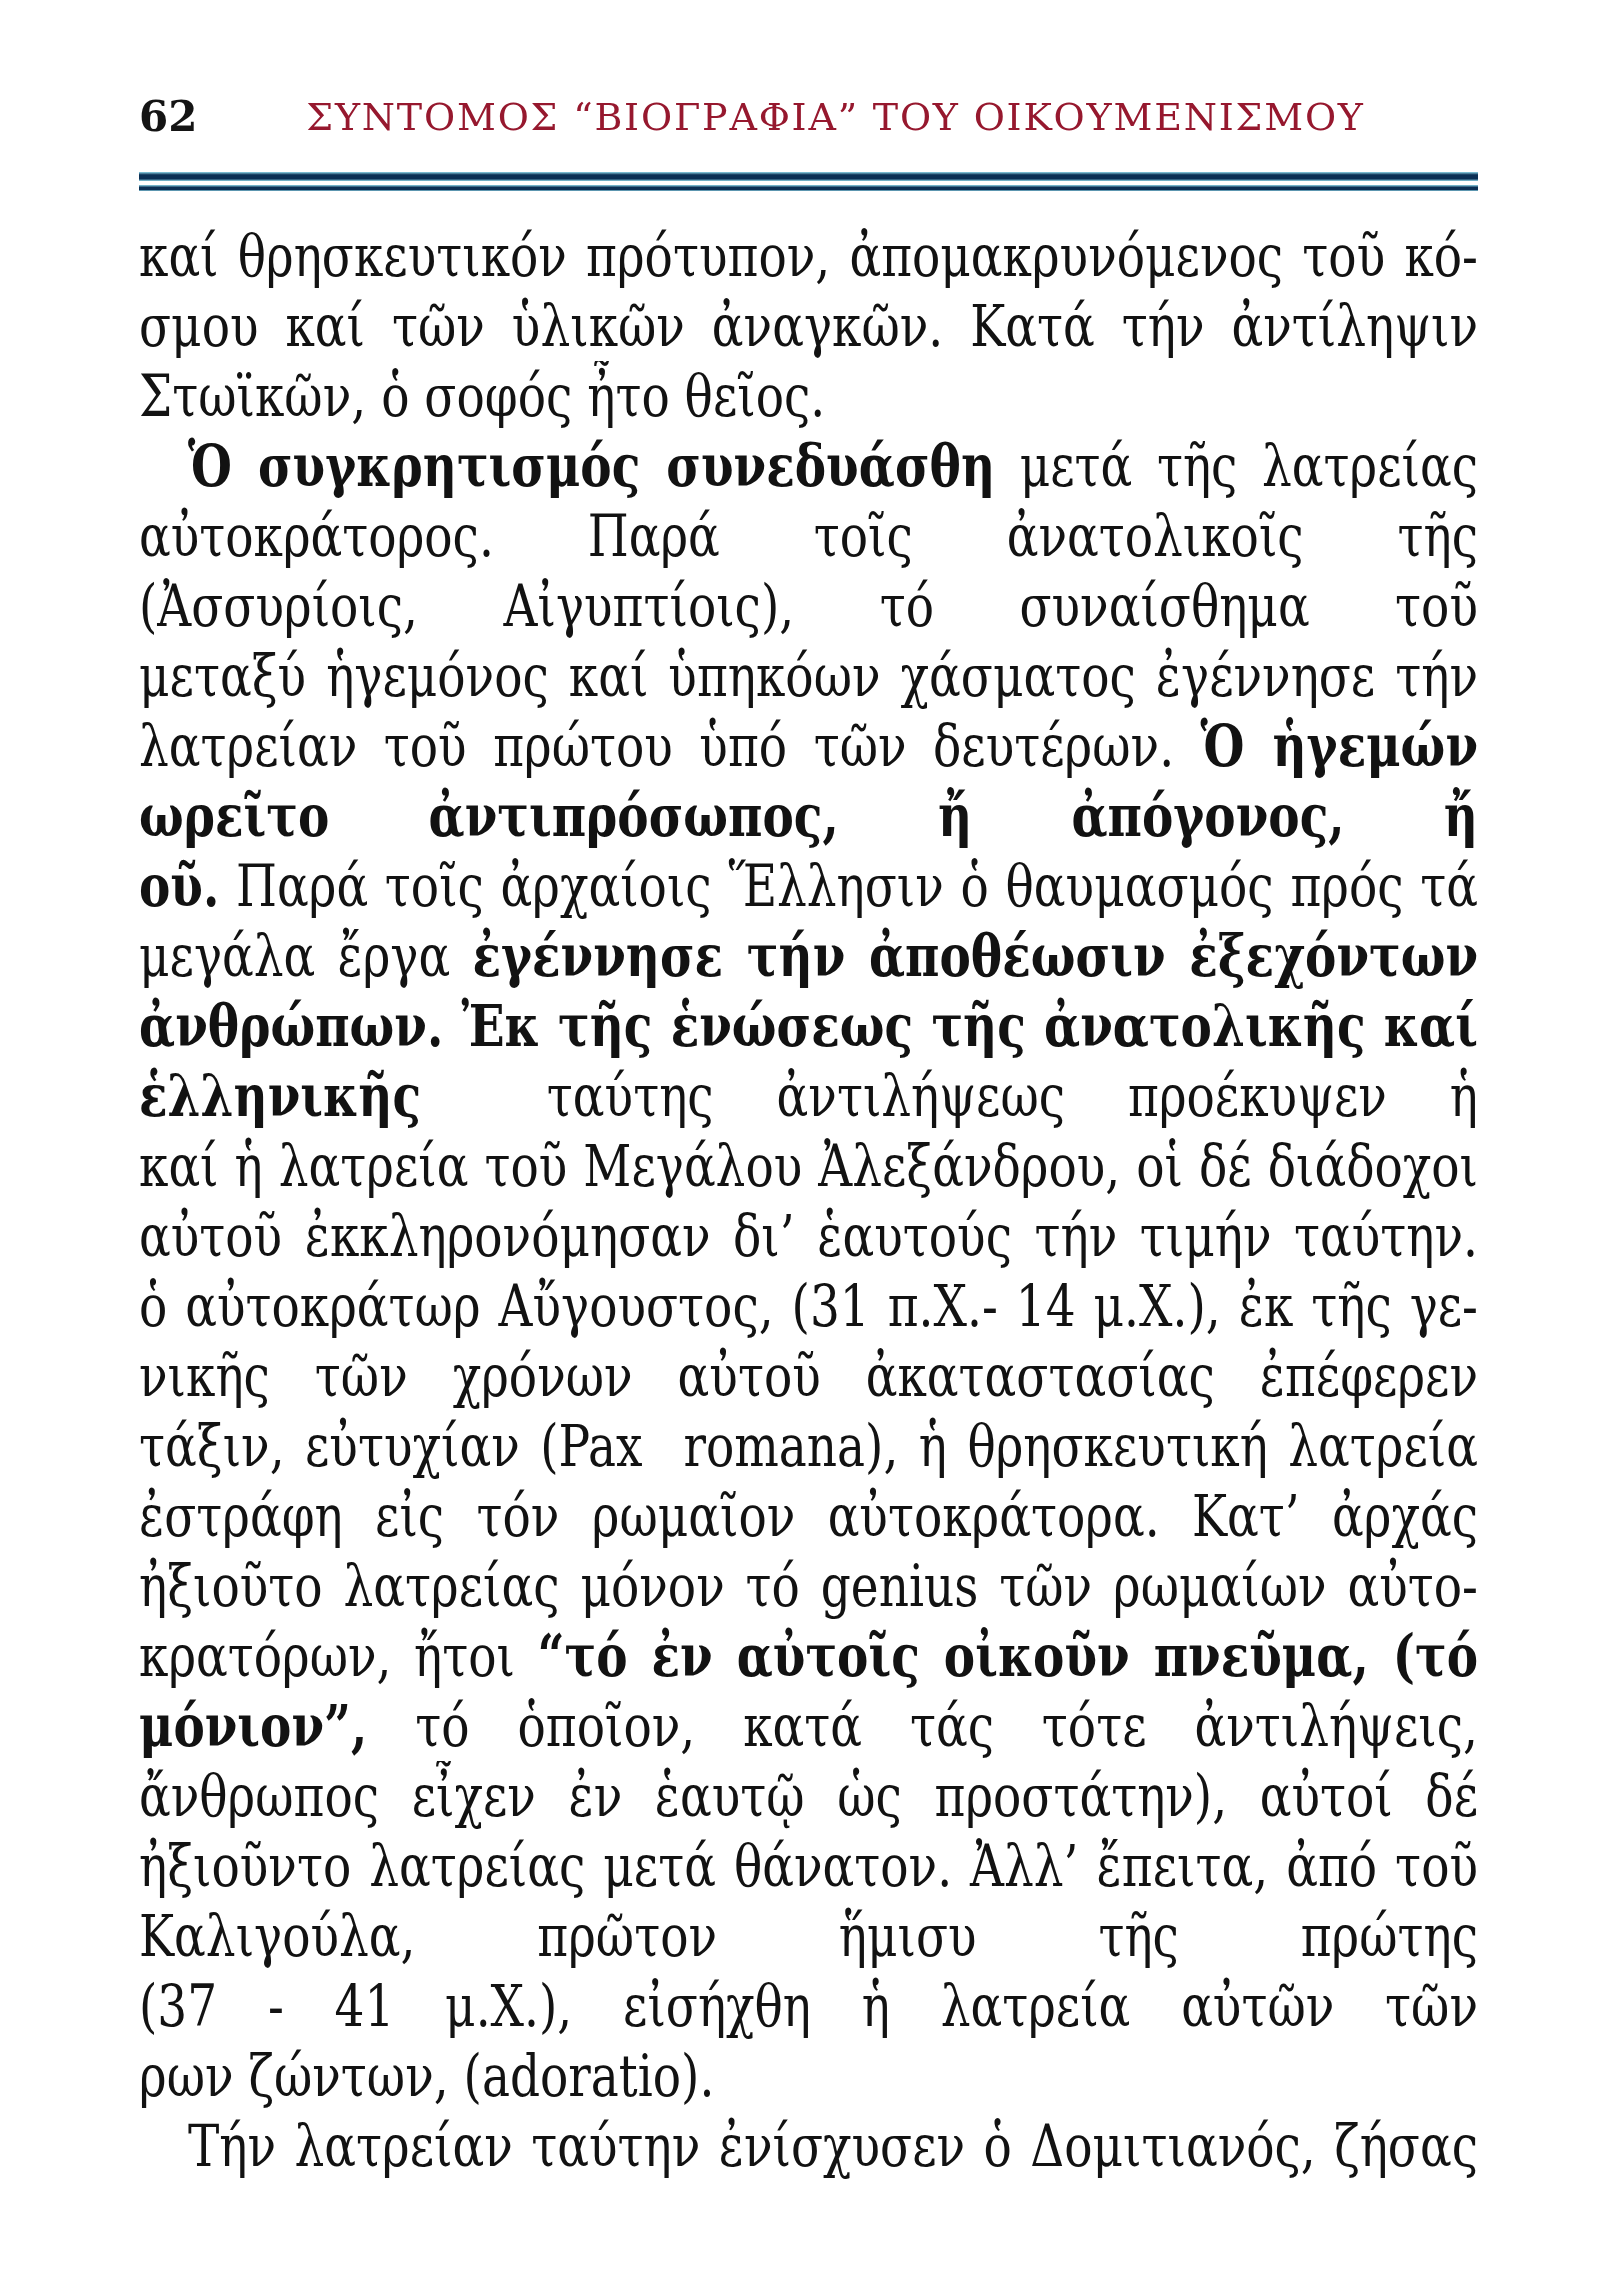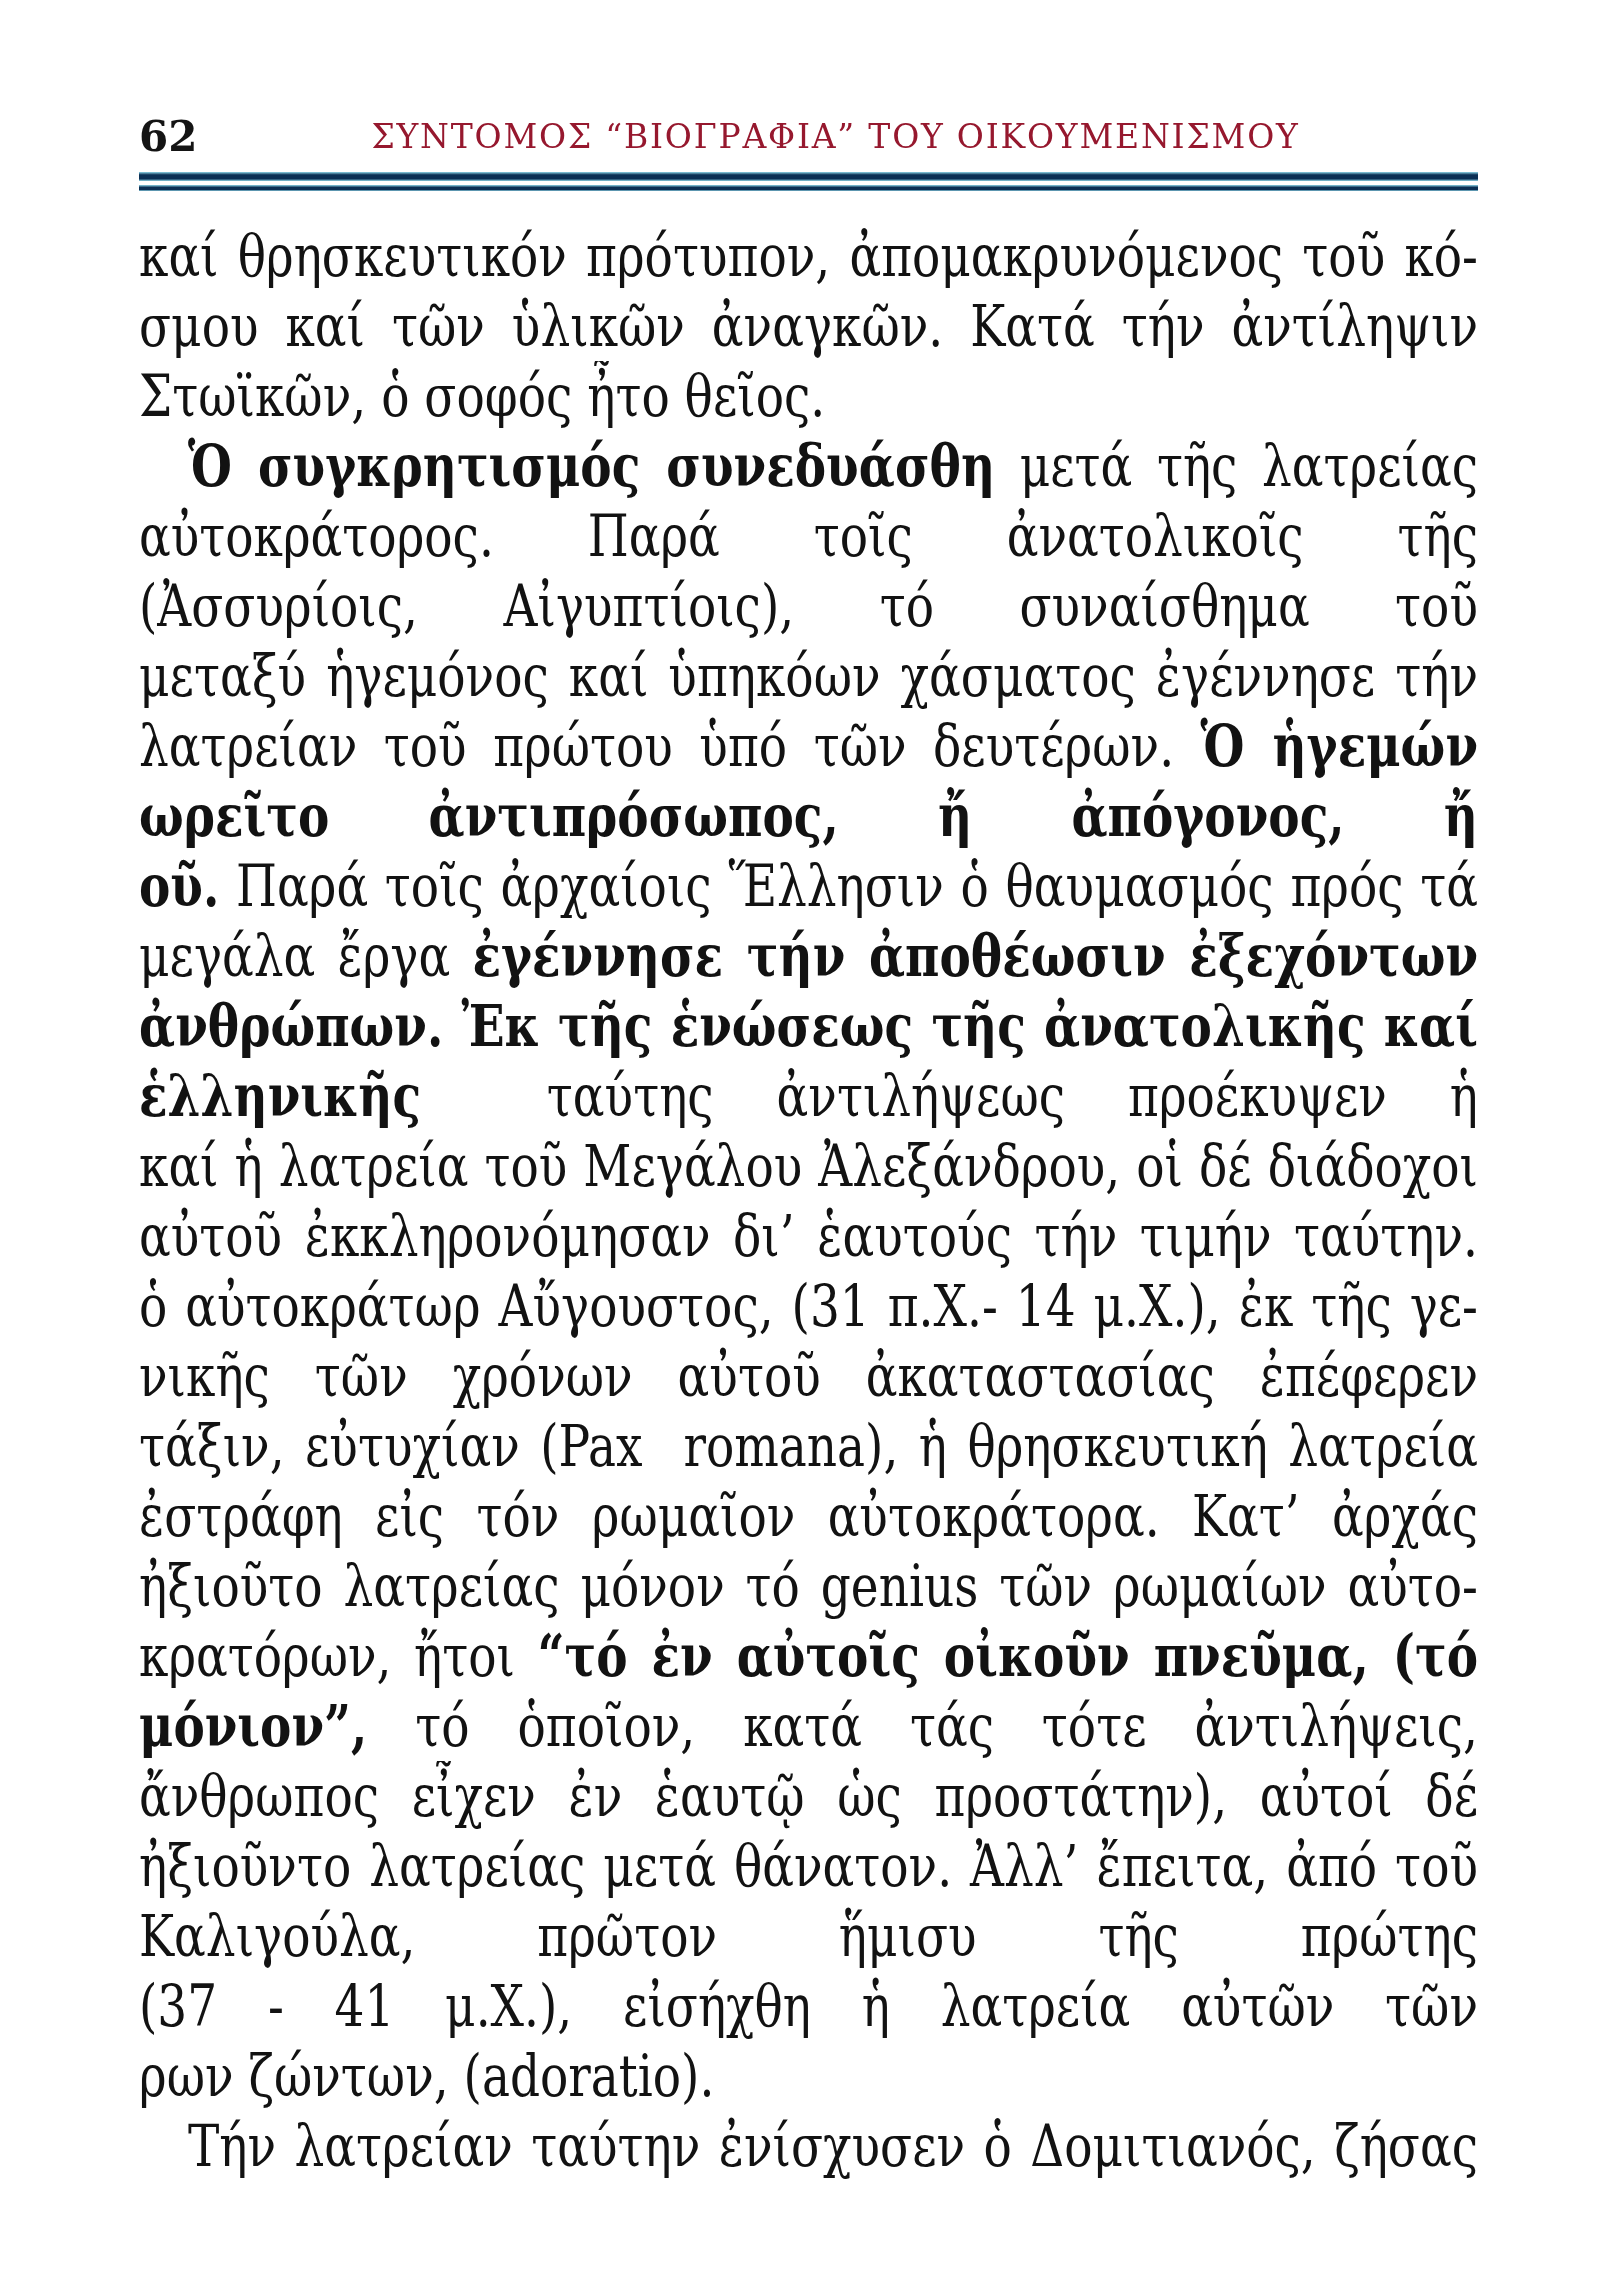--- a/index.html
+++ b/index.html
@@ -17,7 +17,7 @@
     font-family:"DejaVu Serif","Liberation Serif",serif;
   }
   
-  .header{position:absolute;left:139px;top:112px;width:1339px;height:50px;}
+  .header{position:absolute;left:139px;top:92px;width:1339px;height:50px;}
   .pagenum{
     position:absolute;left:0;top:0;line-height:50px;
     font-size:42px;font-weight:bold;color:#141414;

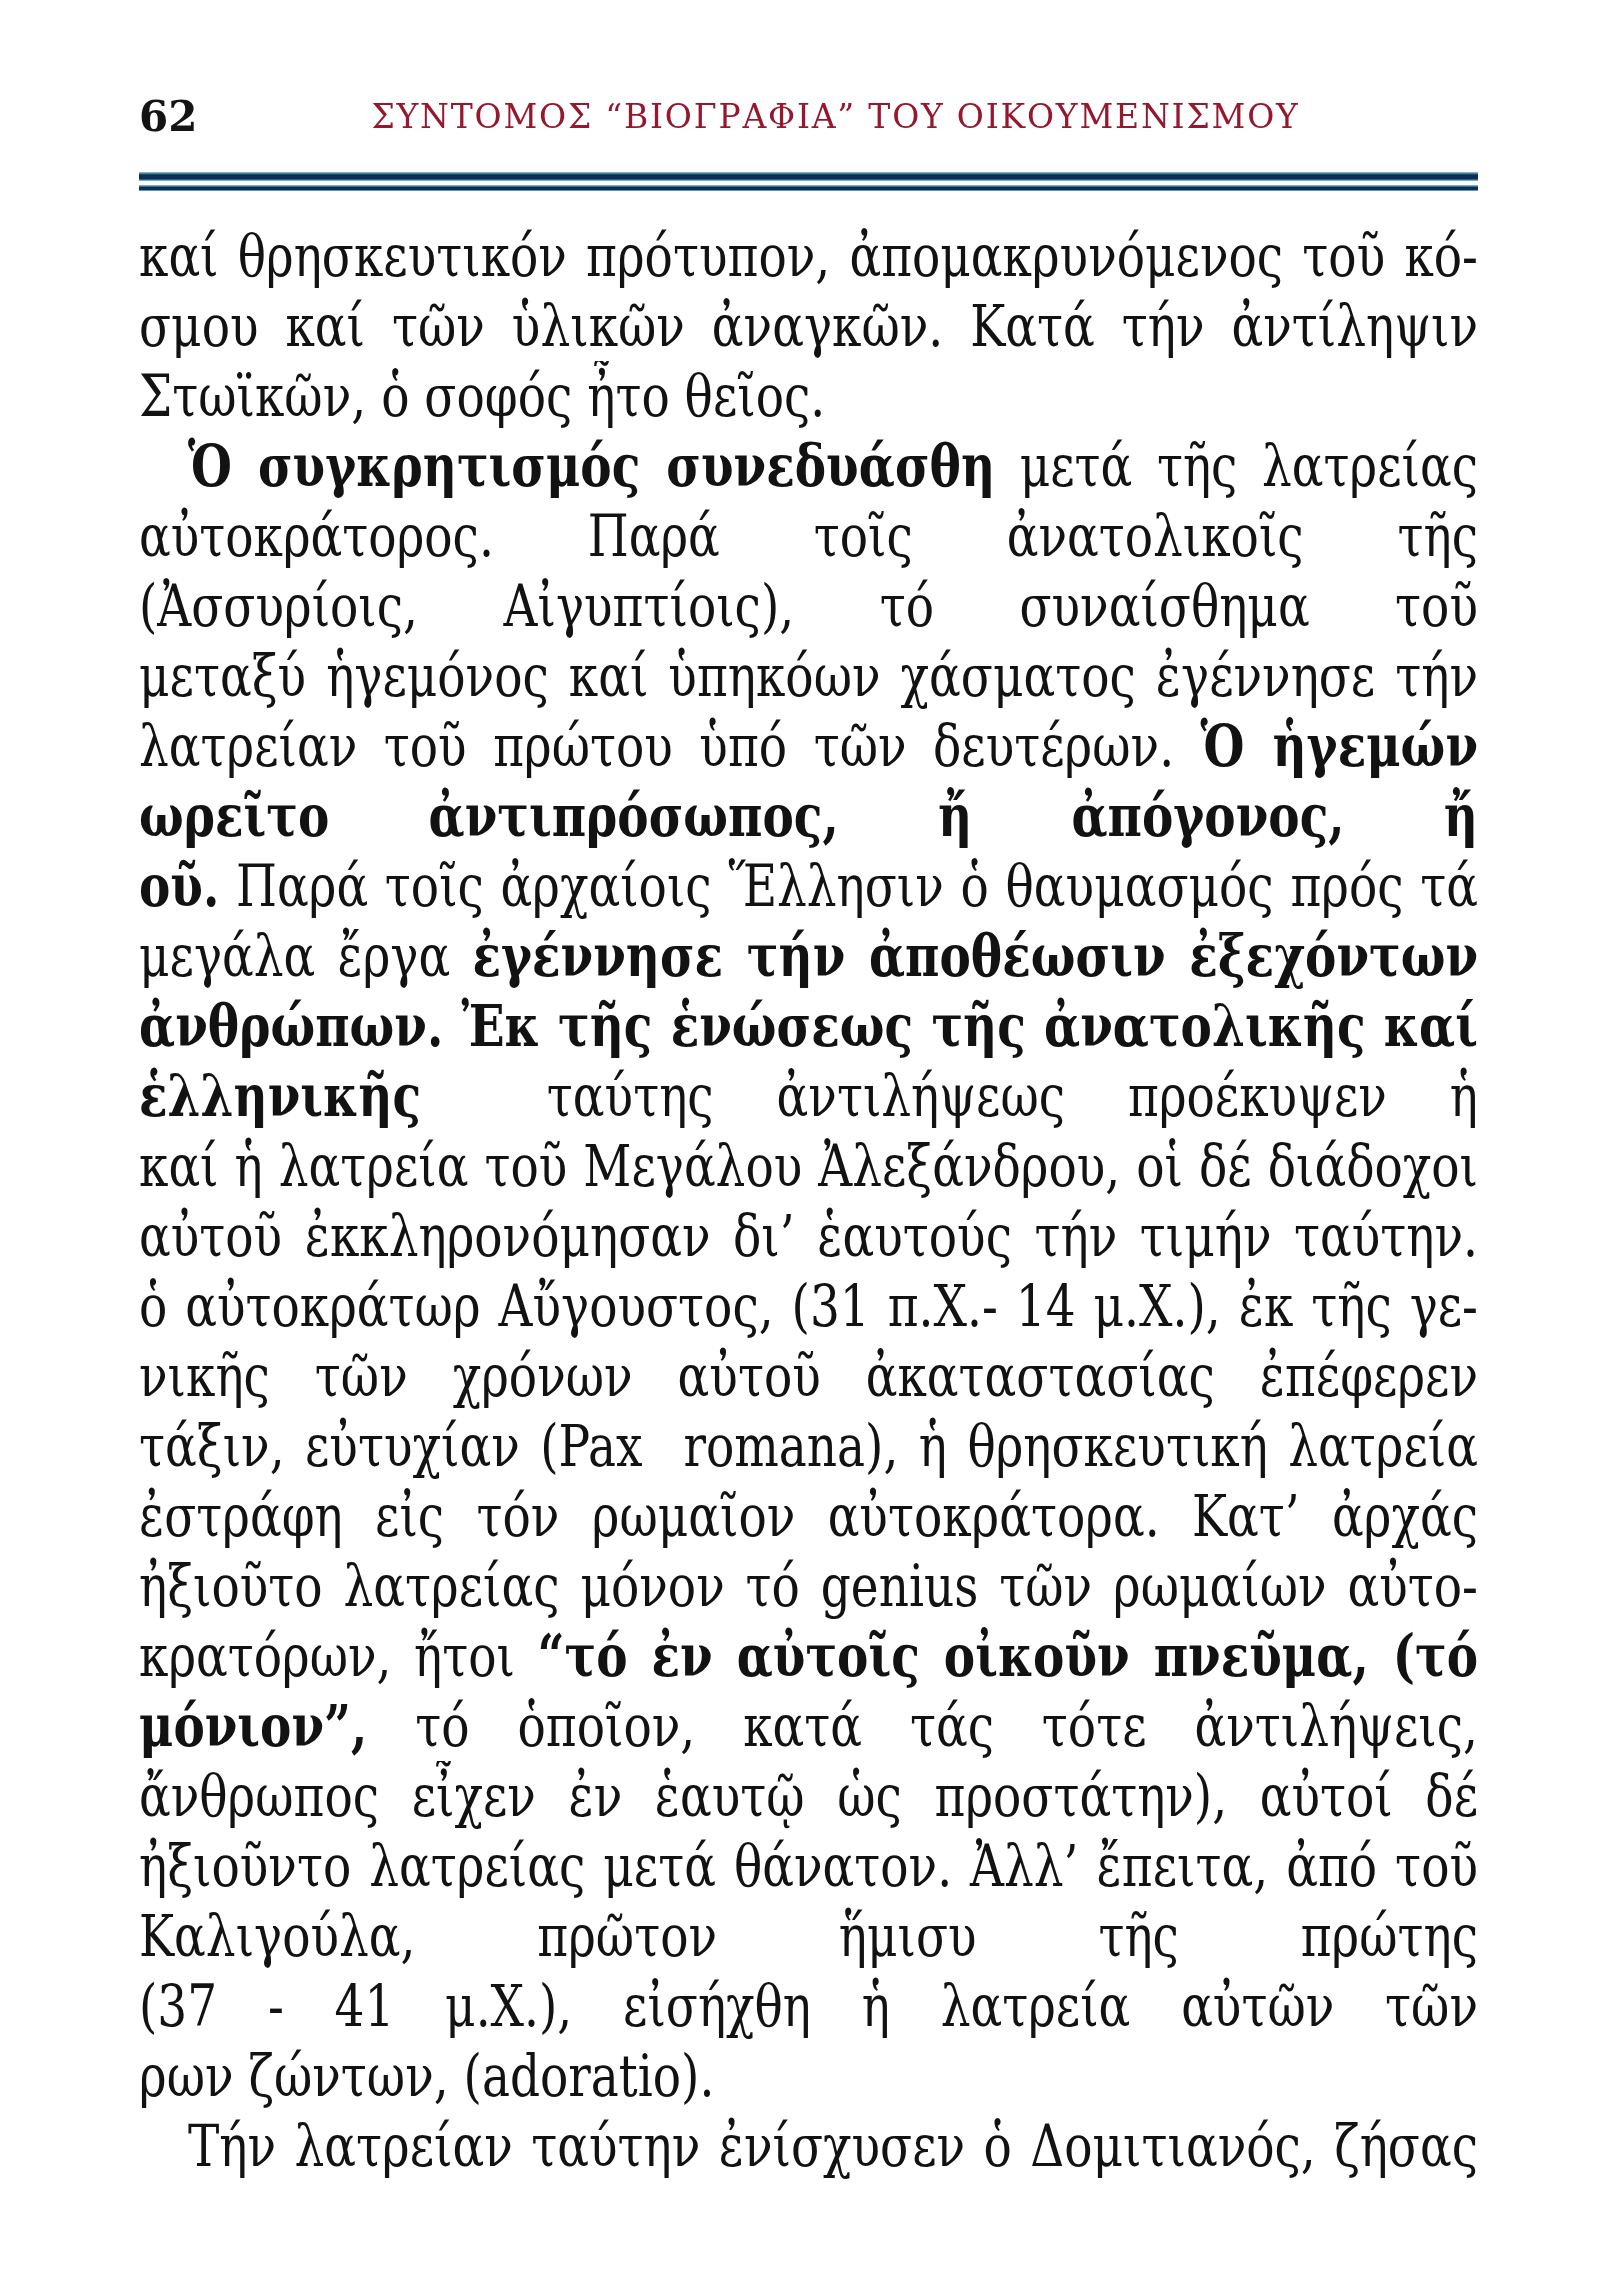--- a/index.html
+++ b/index.html
@@ -24,7 +24,7 @@
   }
   .title{
     position:absolute;left:54px;right:0;text-align:center;line-height:50px;
-    font-size:33px;letter-spacing:1.8px;color:var(--title);white-space:nowrap;
+    font-size:38px;letter-spacing:1.8px;color:var(--title);white-space:nowrap;
   }
   
   .rule{position:absolute;left:139px;top:172px;width:1339px;}

